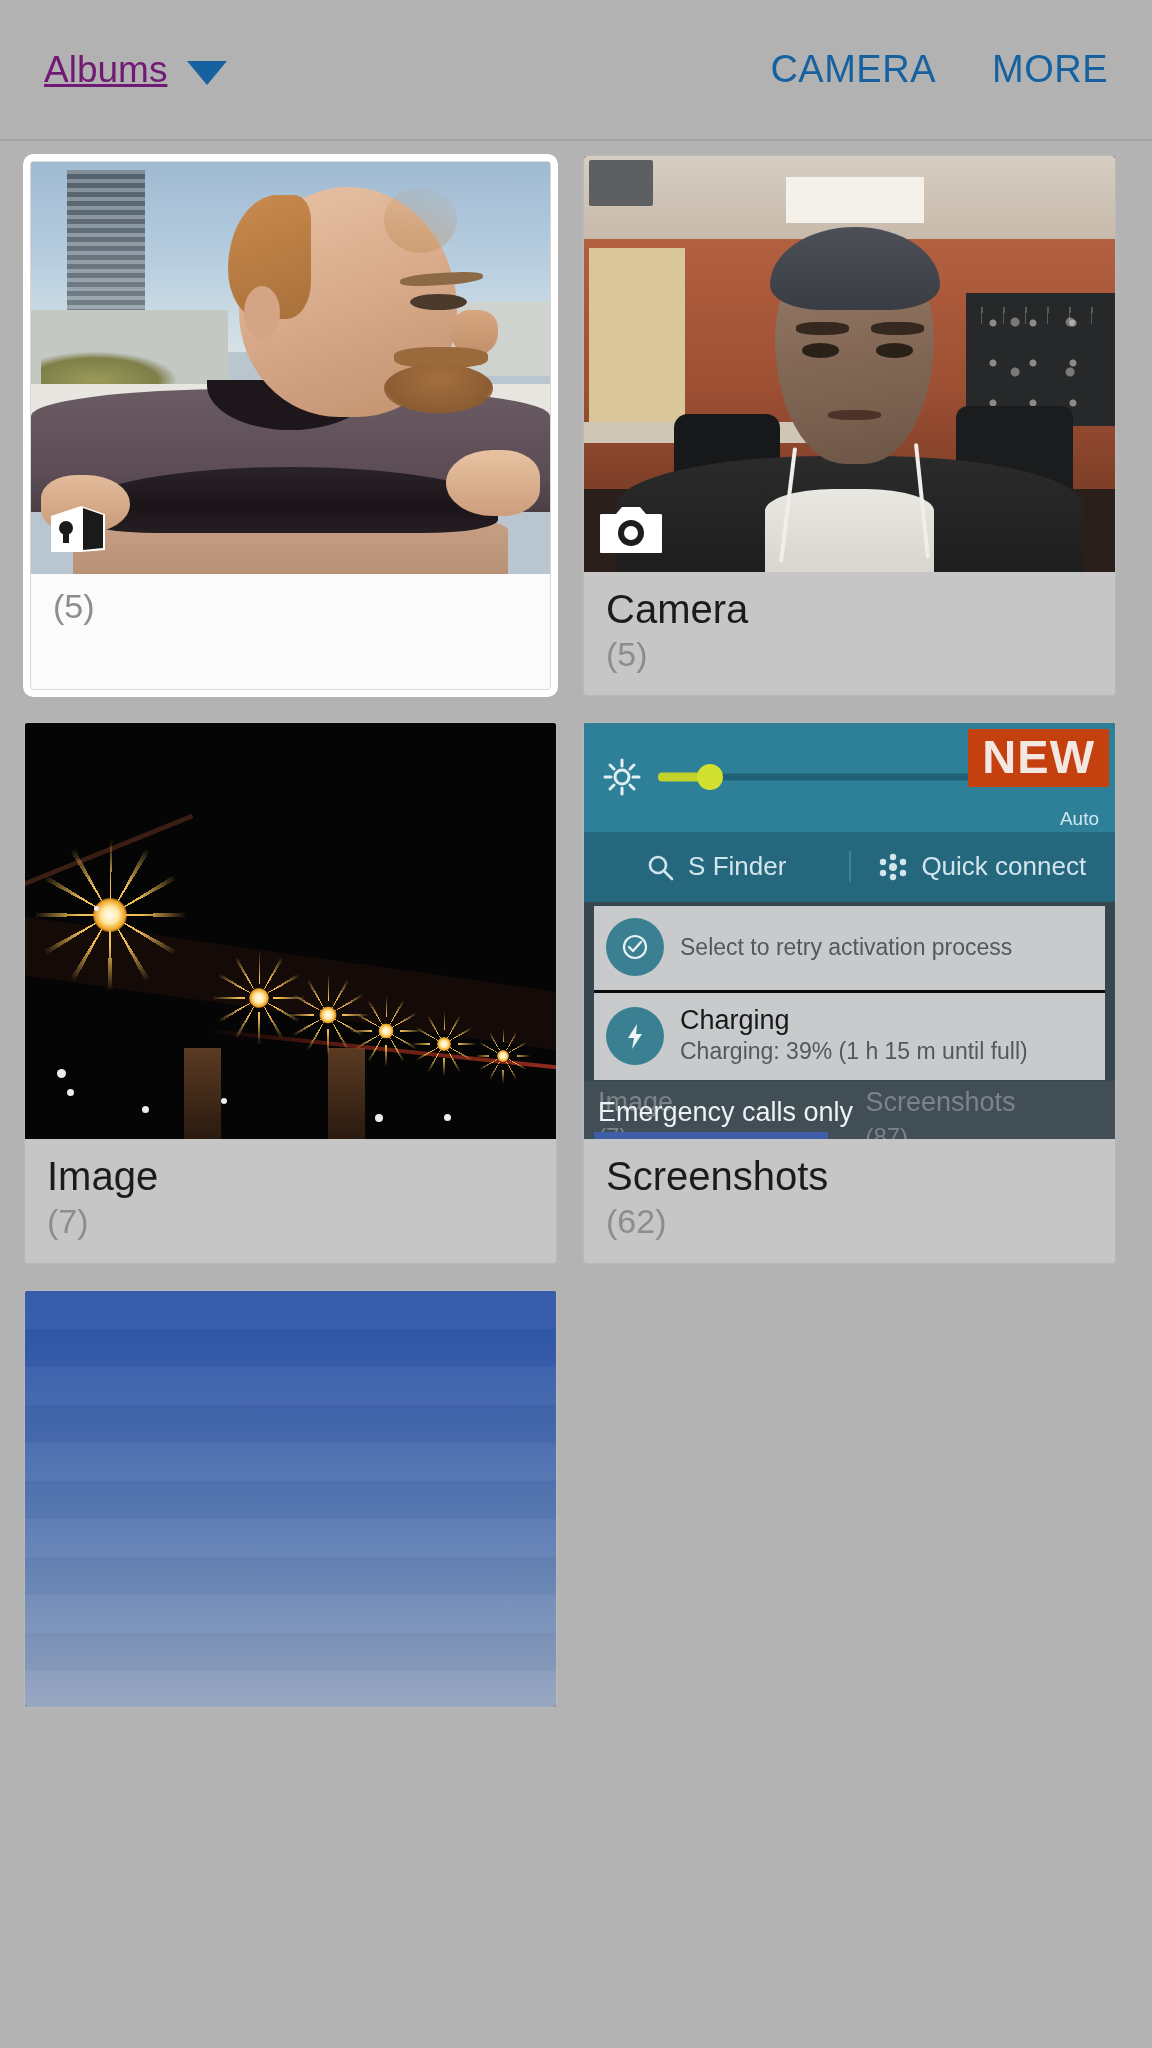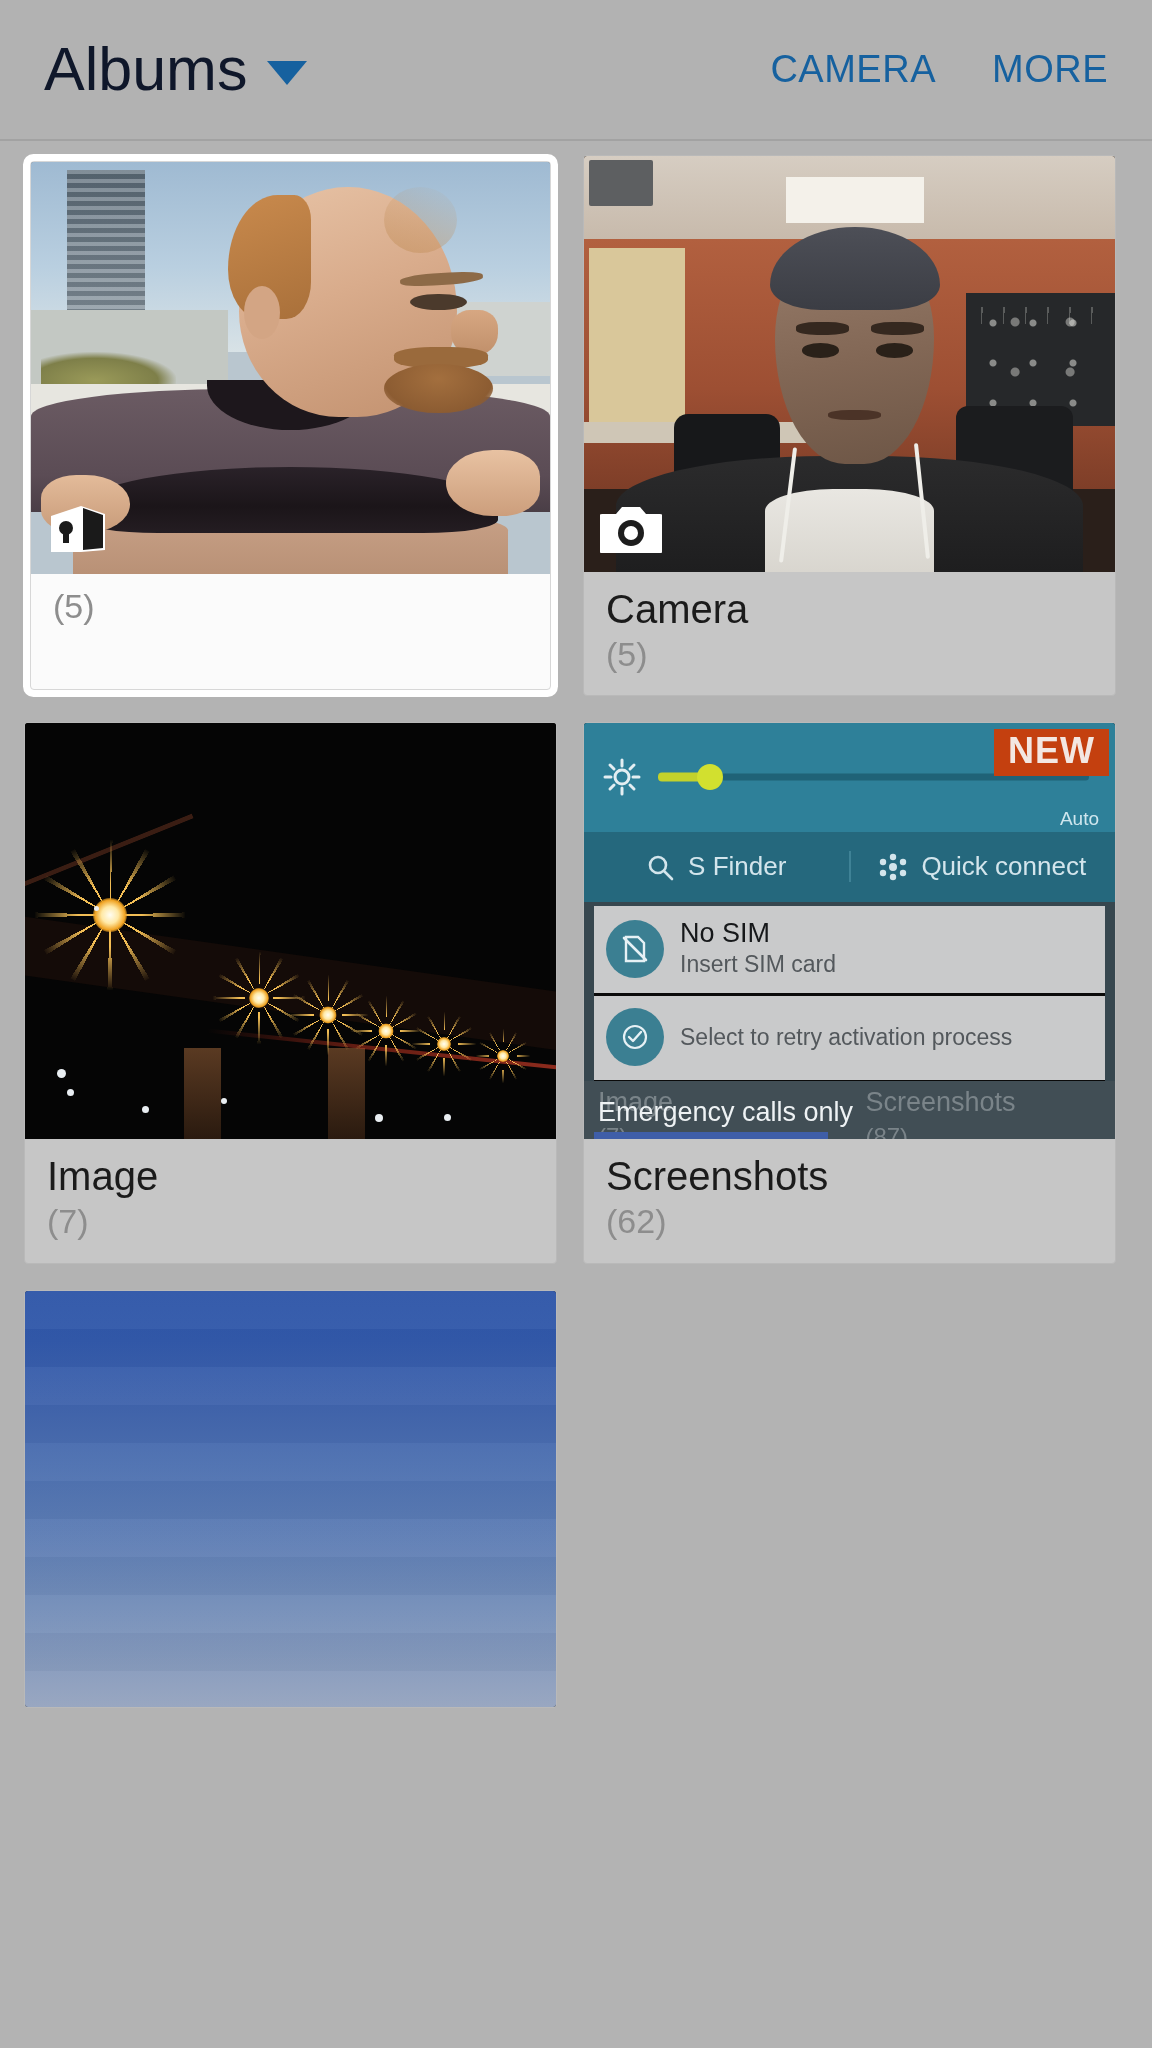--- a/index.html
+++ b/index.html
@@ -22,11 +22,12 @@
   }
   .title-group { display: flex; align-items: center; gap: 20px; }
   .app-title {
-    font-size: 61px;
-    color: #0f172a;
+    font-size: 37px;
+    color: #701a75;
     letter-spacing: 0px;
     line-height: 1;
     font-weight: 400;
+    text-decoration: underline;
   }
   .caret {
     width: 0; height: 0;

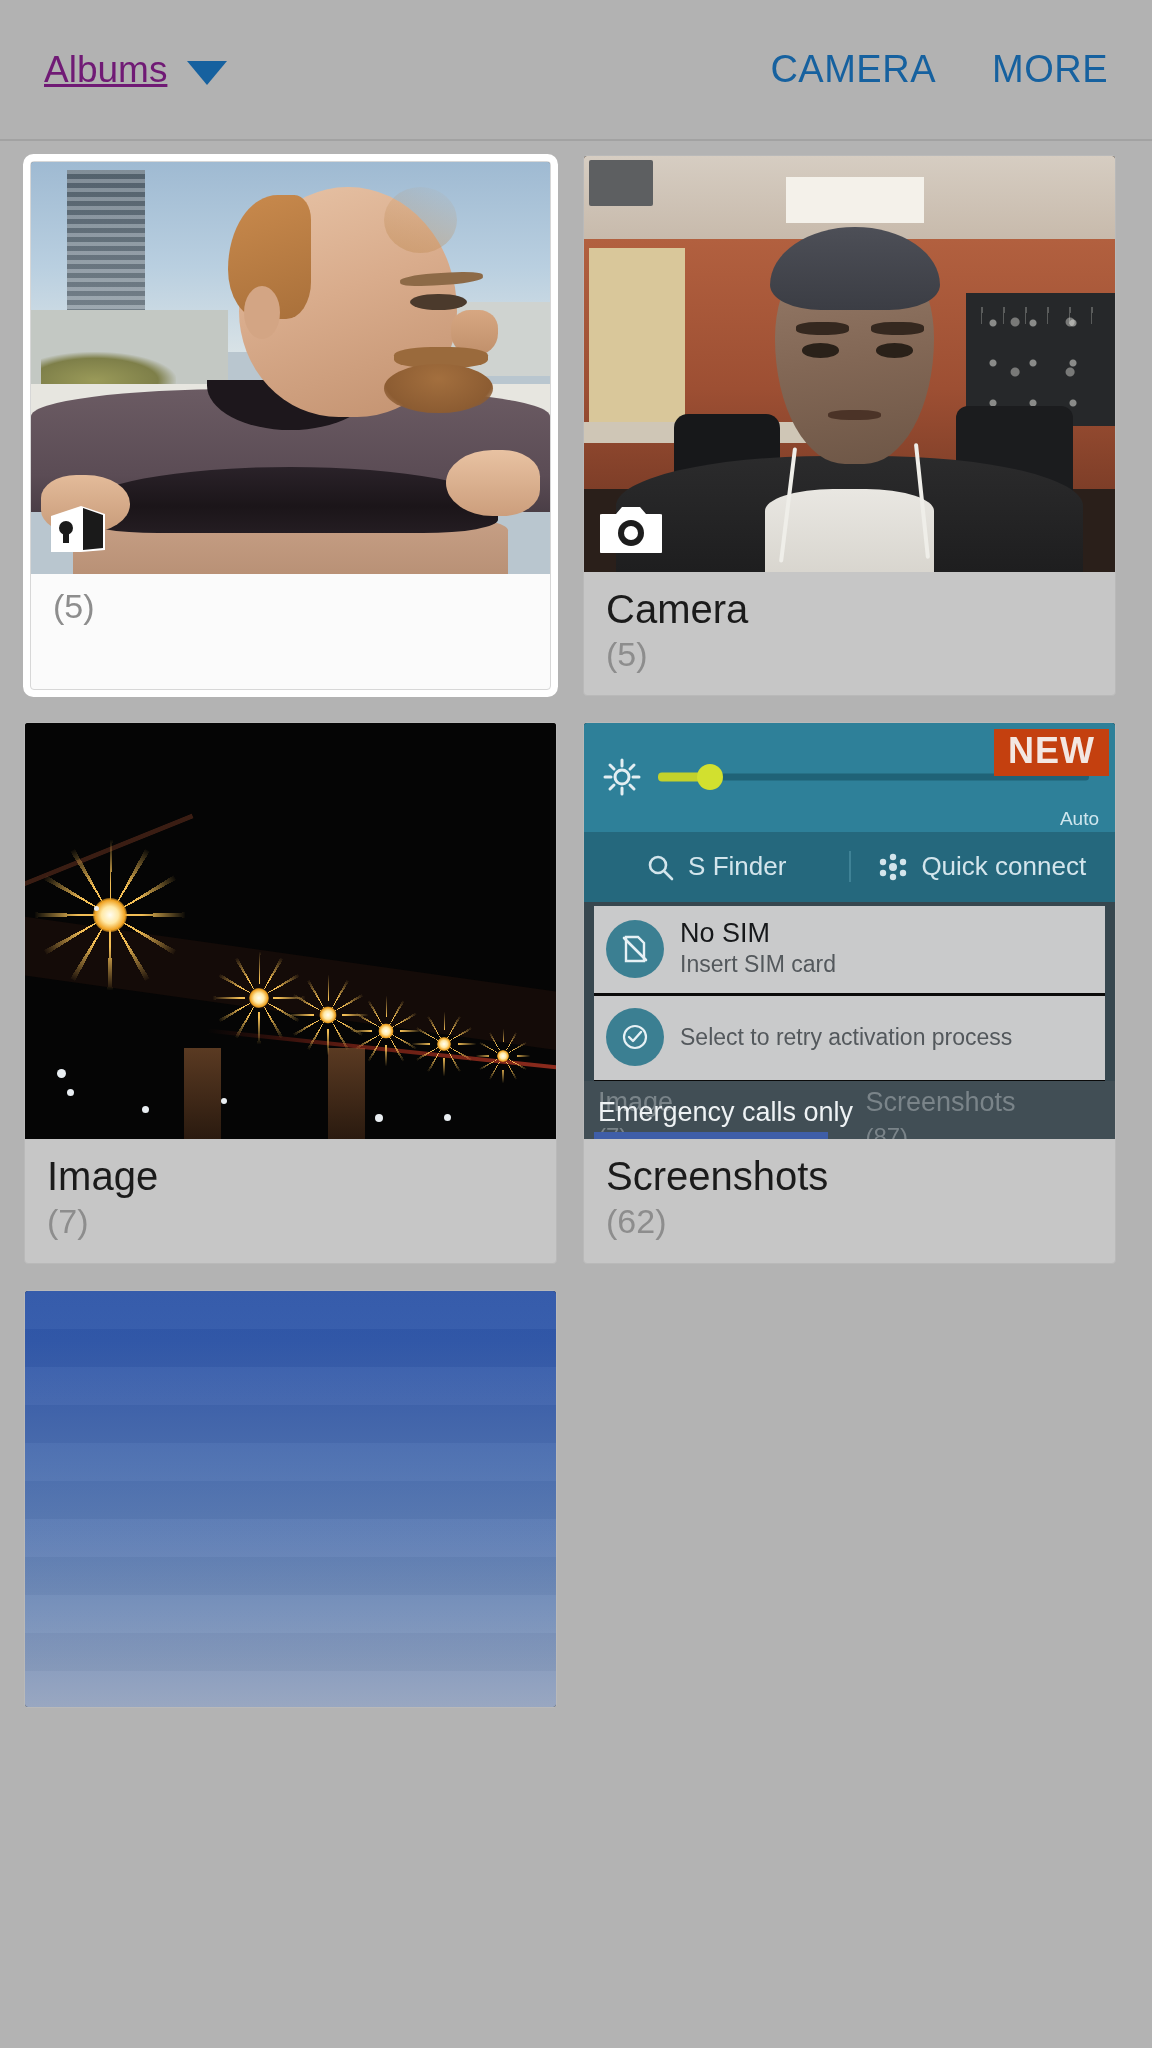--- a/index.html
+++ b/index.html
@@ -379,7 +379,7 @@
   .new-badge{
     position:absolute; right:6px; top:6px;
     background:#c4400f; color:#f3e7e2;
-    font-size:36px; font-weight:bold;
+    font-size:47px; font-weight:bold;
     padding: 4px 14px 7px 14px;
     letter-spacing:1px;
     line-height:1;

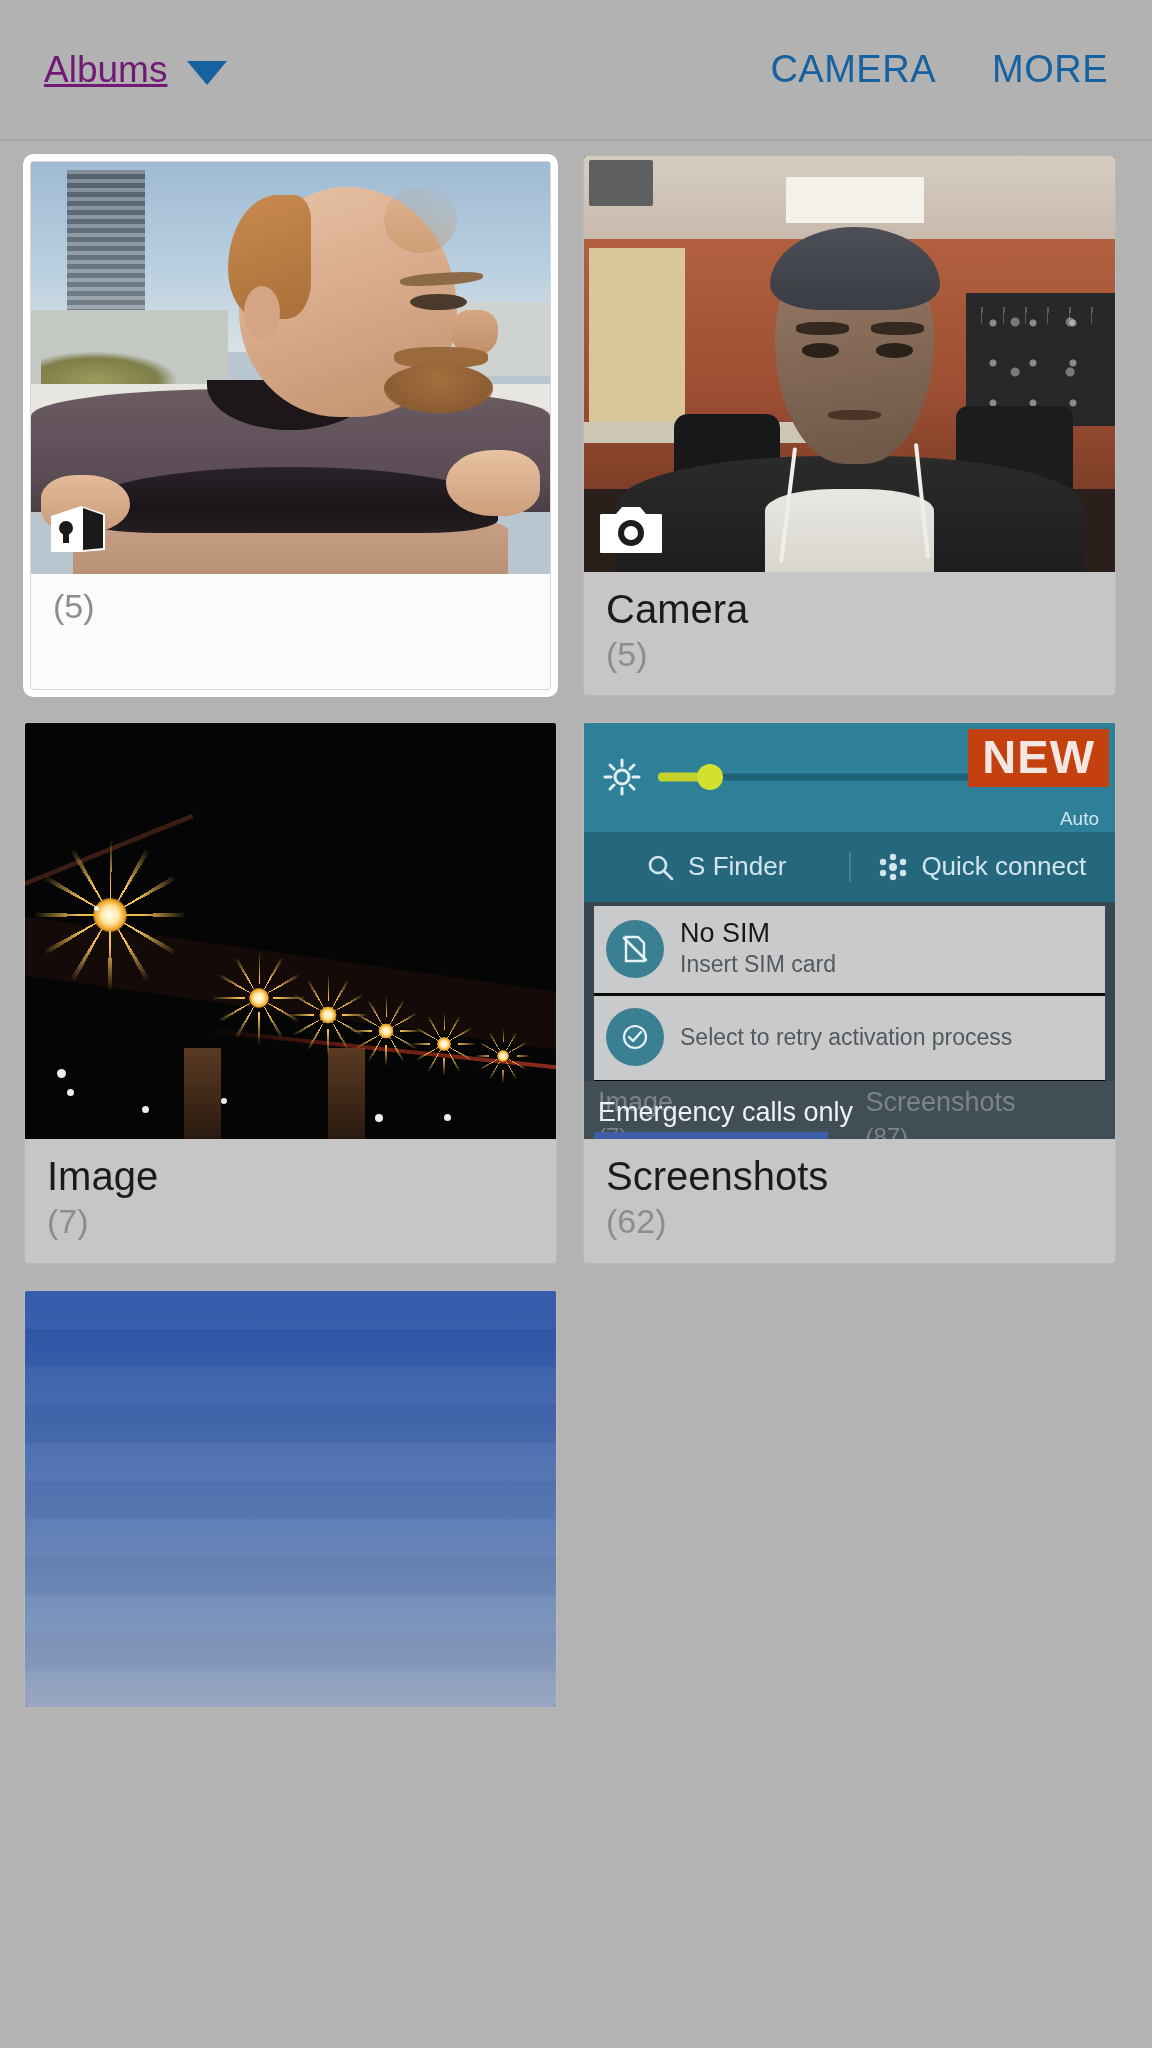--- a/index.html
+++ b/index.html
@@ -645,18 +645,6 @@
 
         <div class="notif-list">
 
-          <div class="notif">
-            <span class="notif-ico">
-              <svg viewBox="0 0 30 30">
-                <path d="M6 3 h12 l6 6 v18 H6 Z" fill="none" stroke="#e6f1f5" stroke-width="2.4"></path>
-                <line x1="4" y1="4" x2="26" y2="26" stroke="#e6f1f5" stroke-width="2.6" stroke-linecap="round"></line>
-              </svg>
-            </span>
-            <span>
-              <span class="notif-title" style="display:block">No SIM</span>
-              <span class="notif-sub" style="display:block">Insert SIM card</span>
-            </span>
-          </div>
 
           <div class="notif">
             <span class="notif-ico">

